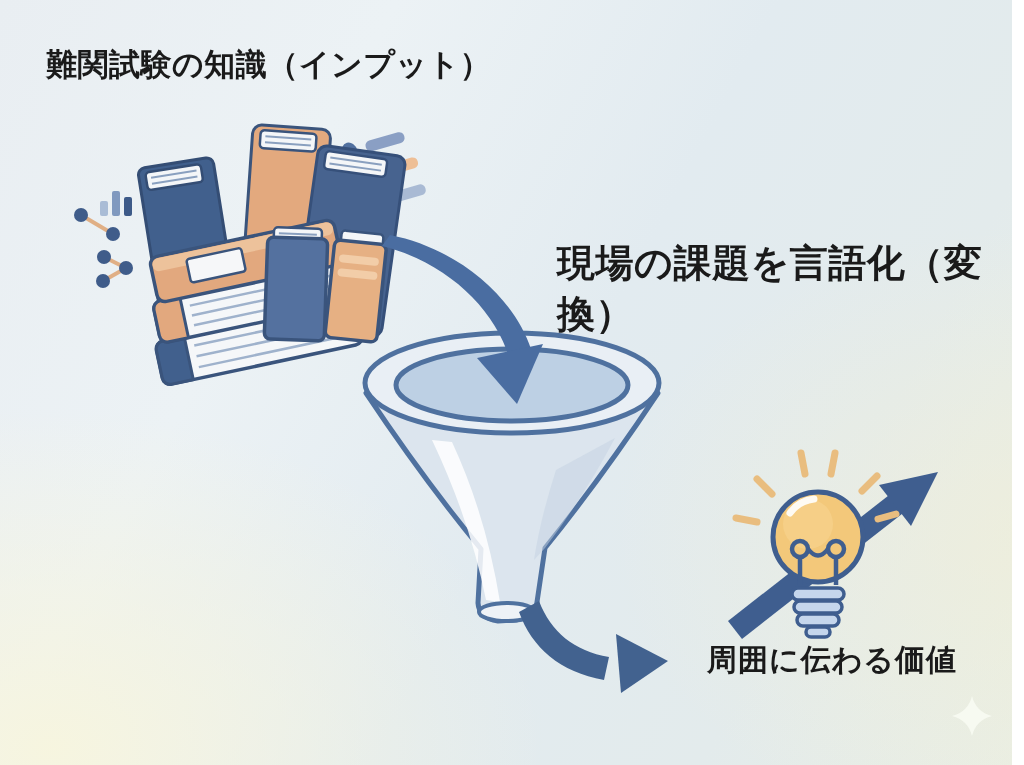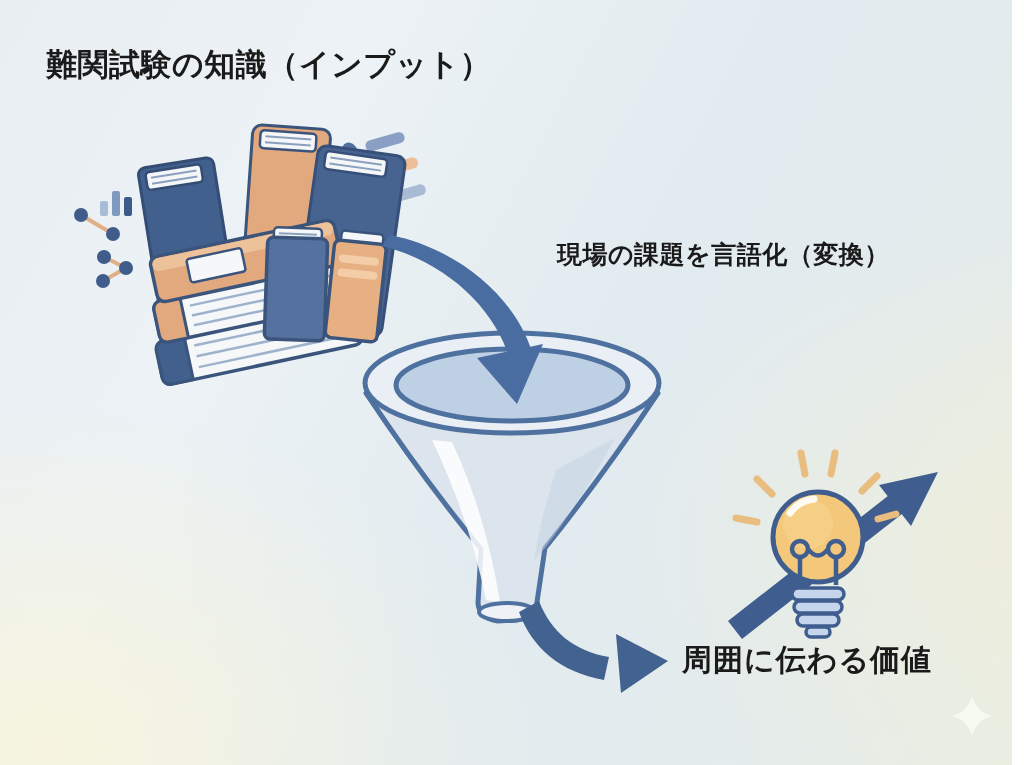--- a/index.html
+++ b/index.html
@@ -14,7 +14,7 @@
   .illustration{position:absolute;inset:0;}
   .label{position:absolute;font-weight:700;color:#1a1a1a;}
   .label-input{left:46px;top:44px;font-size:31px;letter-spacing:.5px;}
-  .label-transform{left:557px;top:238px;font-size:25px;letter-spacing:.5px;text-align:right;}
+  .label-transform{left:557px;top:238px;font-size:38px;letter-spacing:.5px;}
   .label-output{left:682px;top:640px;width:300px;text-align:left;font-size:30px;line-height:39px;letter-spacing:1px;}
 </style>
 </head>

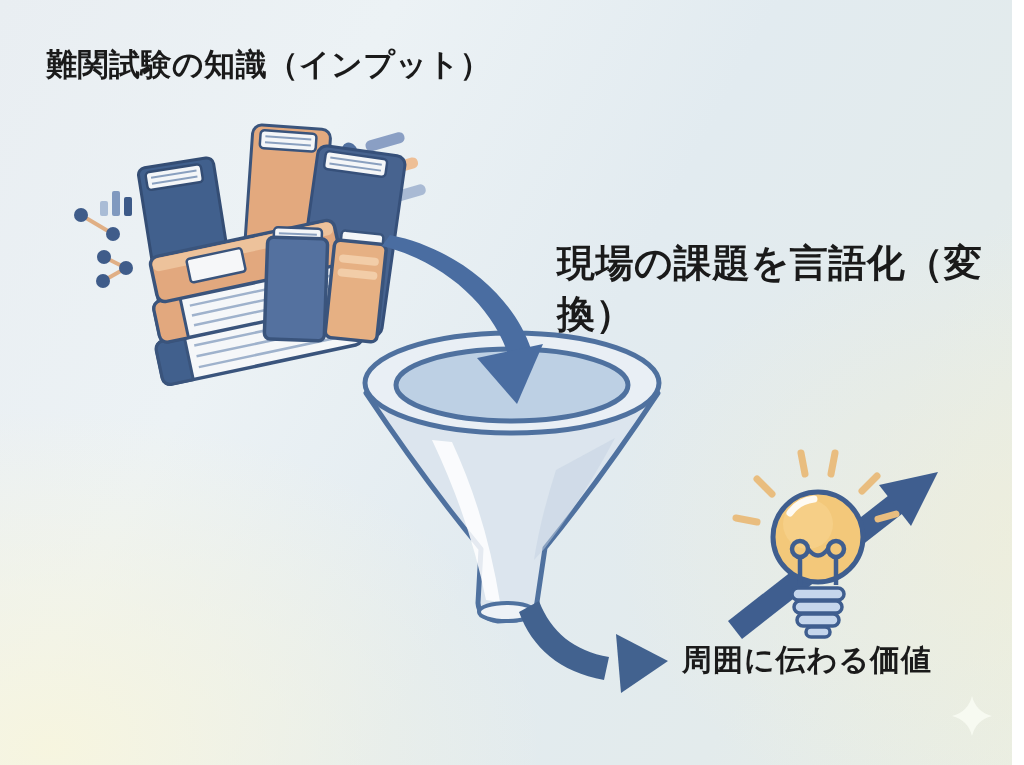--- a/index.html
+++ b/index.html
@@ -15,7 +15,7 @@
   .label{position:absolute;font-weight:700;color:#1a1a1a;}
   .label-input{left:46px;top:44px;font-size:31px;letter-spacing:.5px;}
   .label-transform{left:557px;top:238px;font-size:38px;letter-spacing:.5px;}
-  .label-output{left:682px;top:640px;width:300px;text-align:left;font-size:30px;line-height:39px;letter-spacing:1px;}
+  .label-output{left:682px;top:640px;width:300px;text-align:center;font-size:30px;line-height:39px;letter-spacing:1px;}
 </style>
 </head>
 <body>

